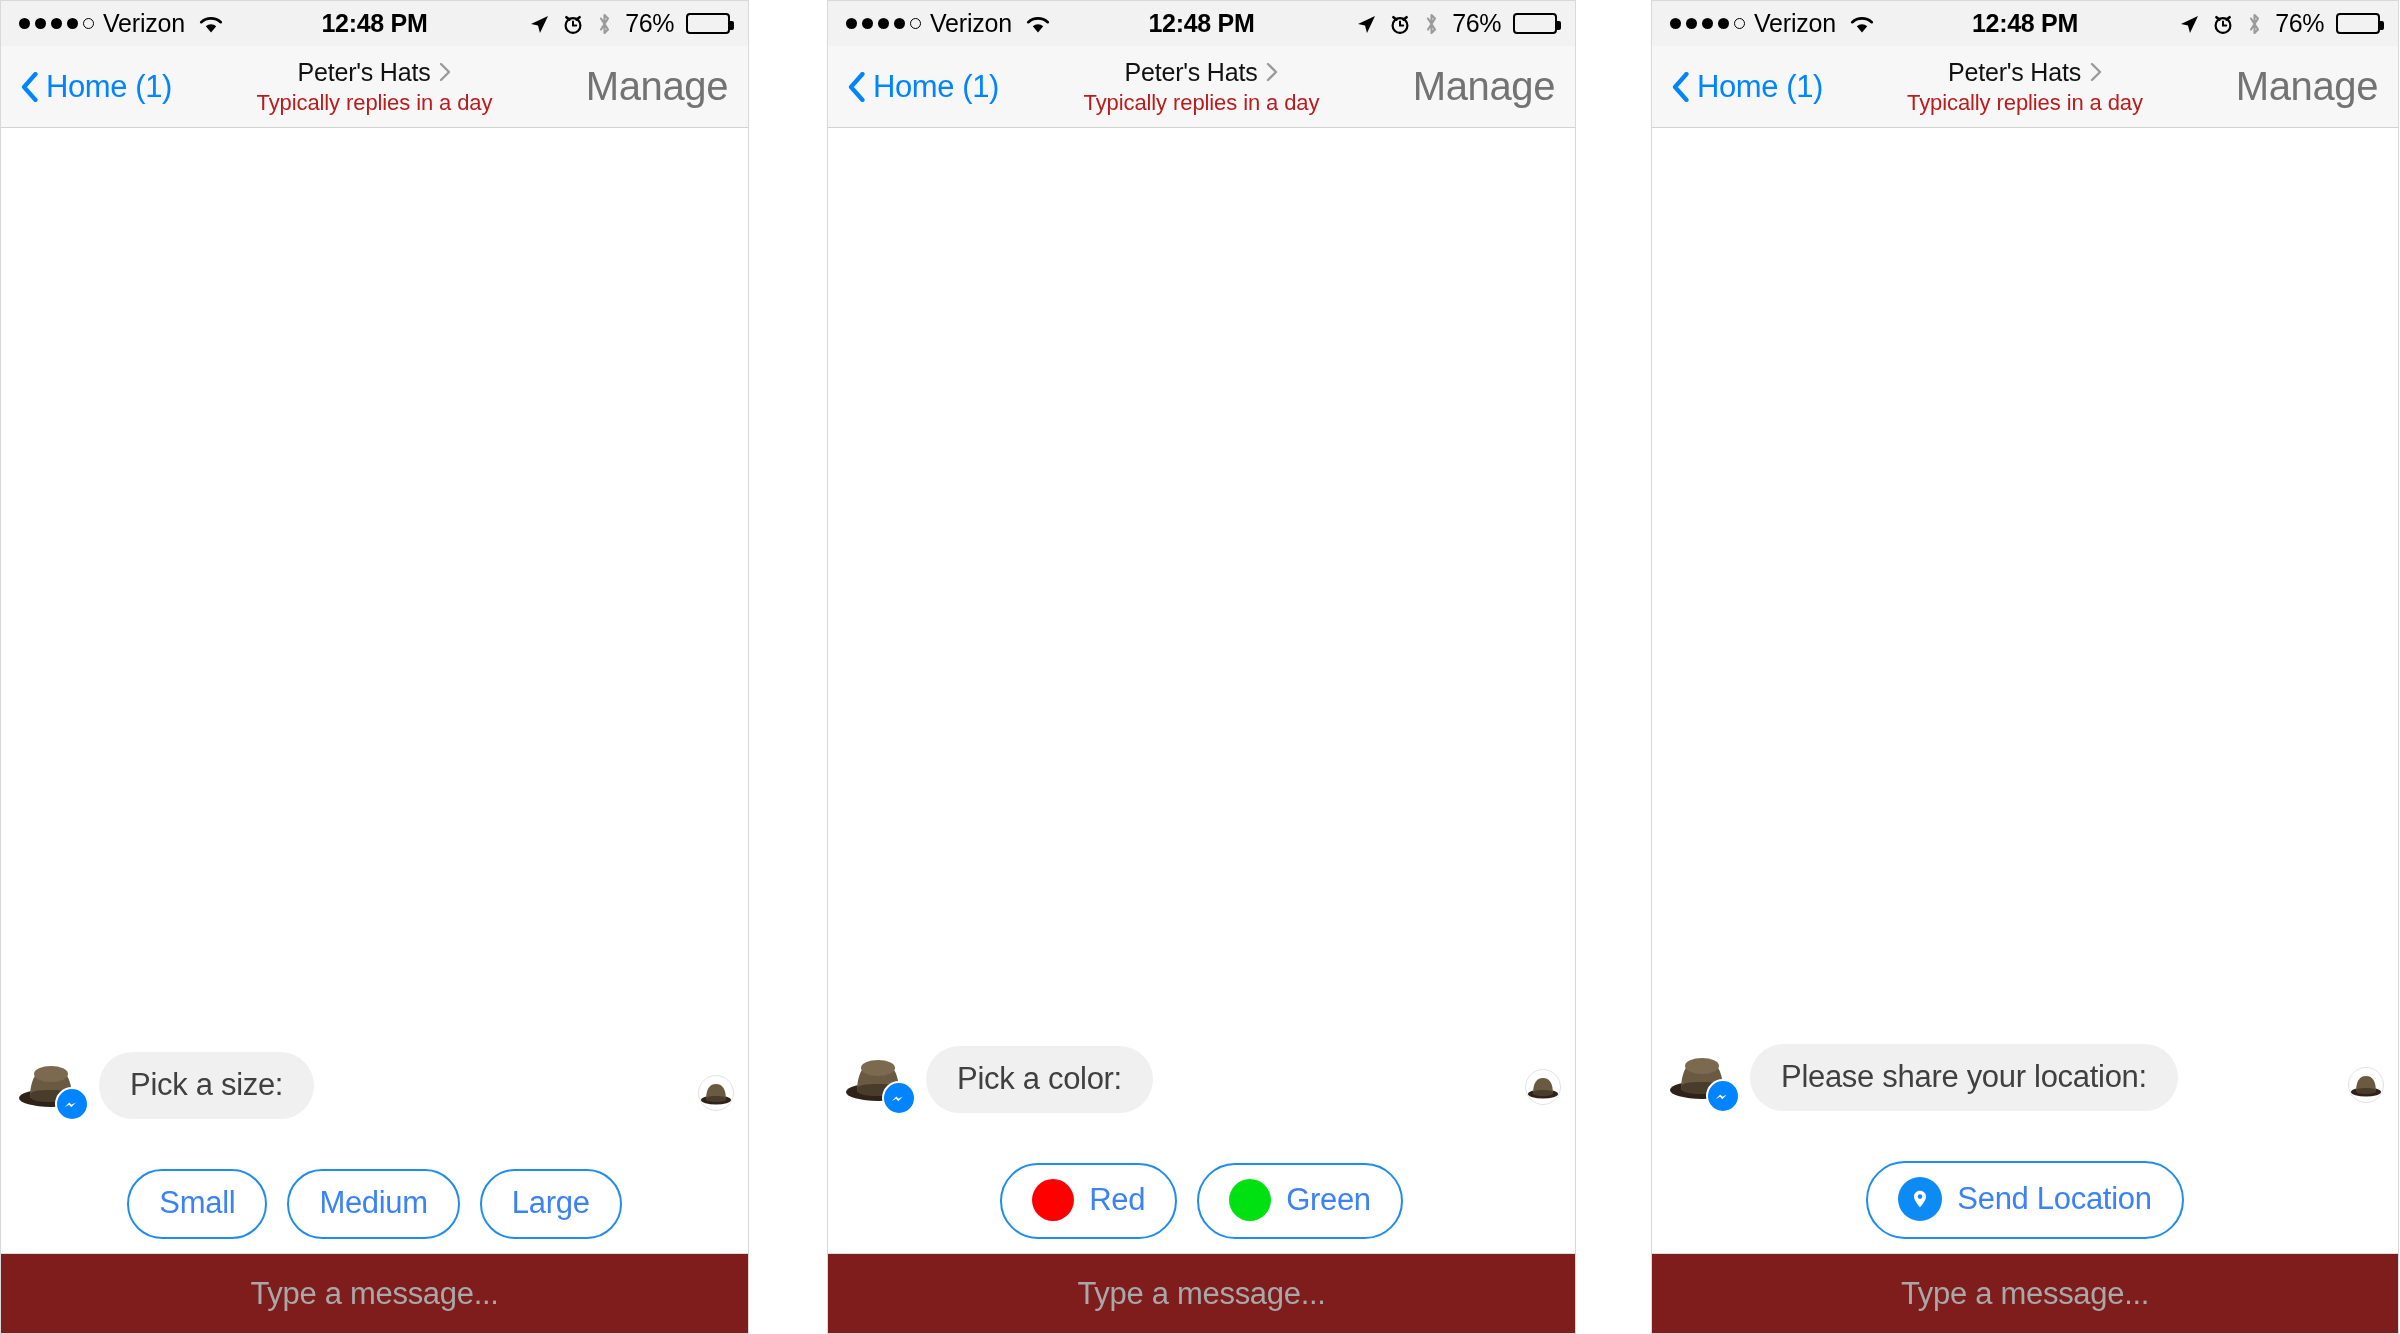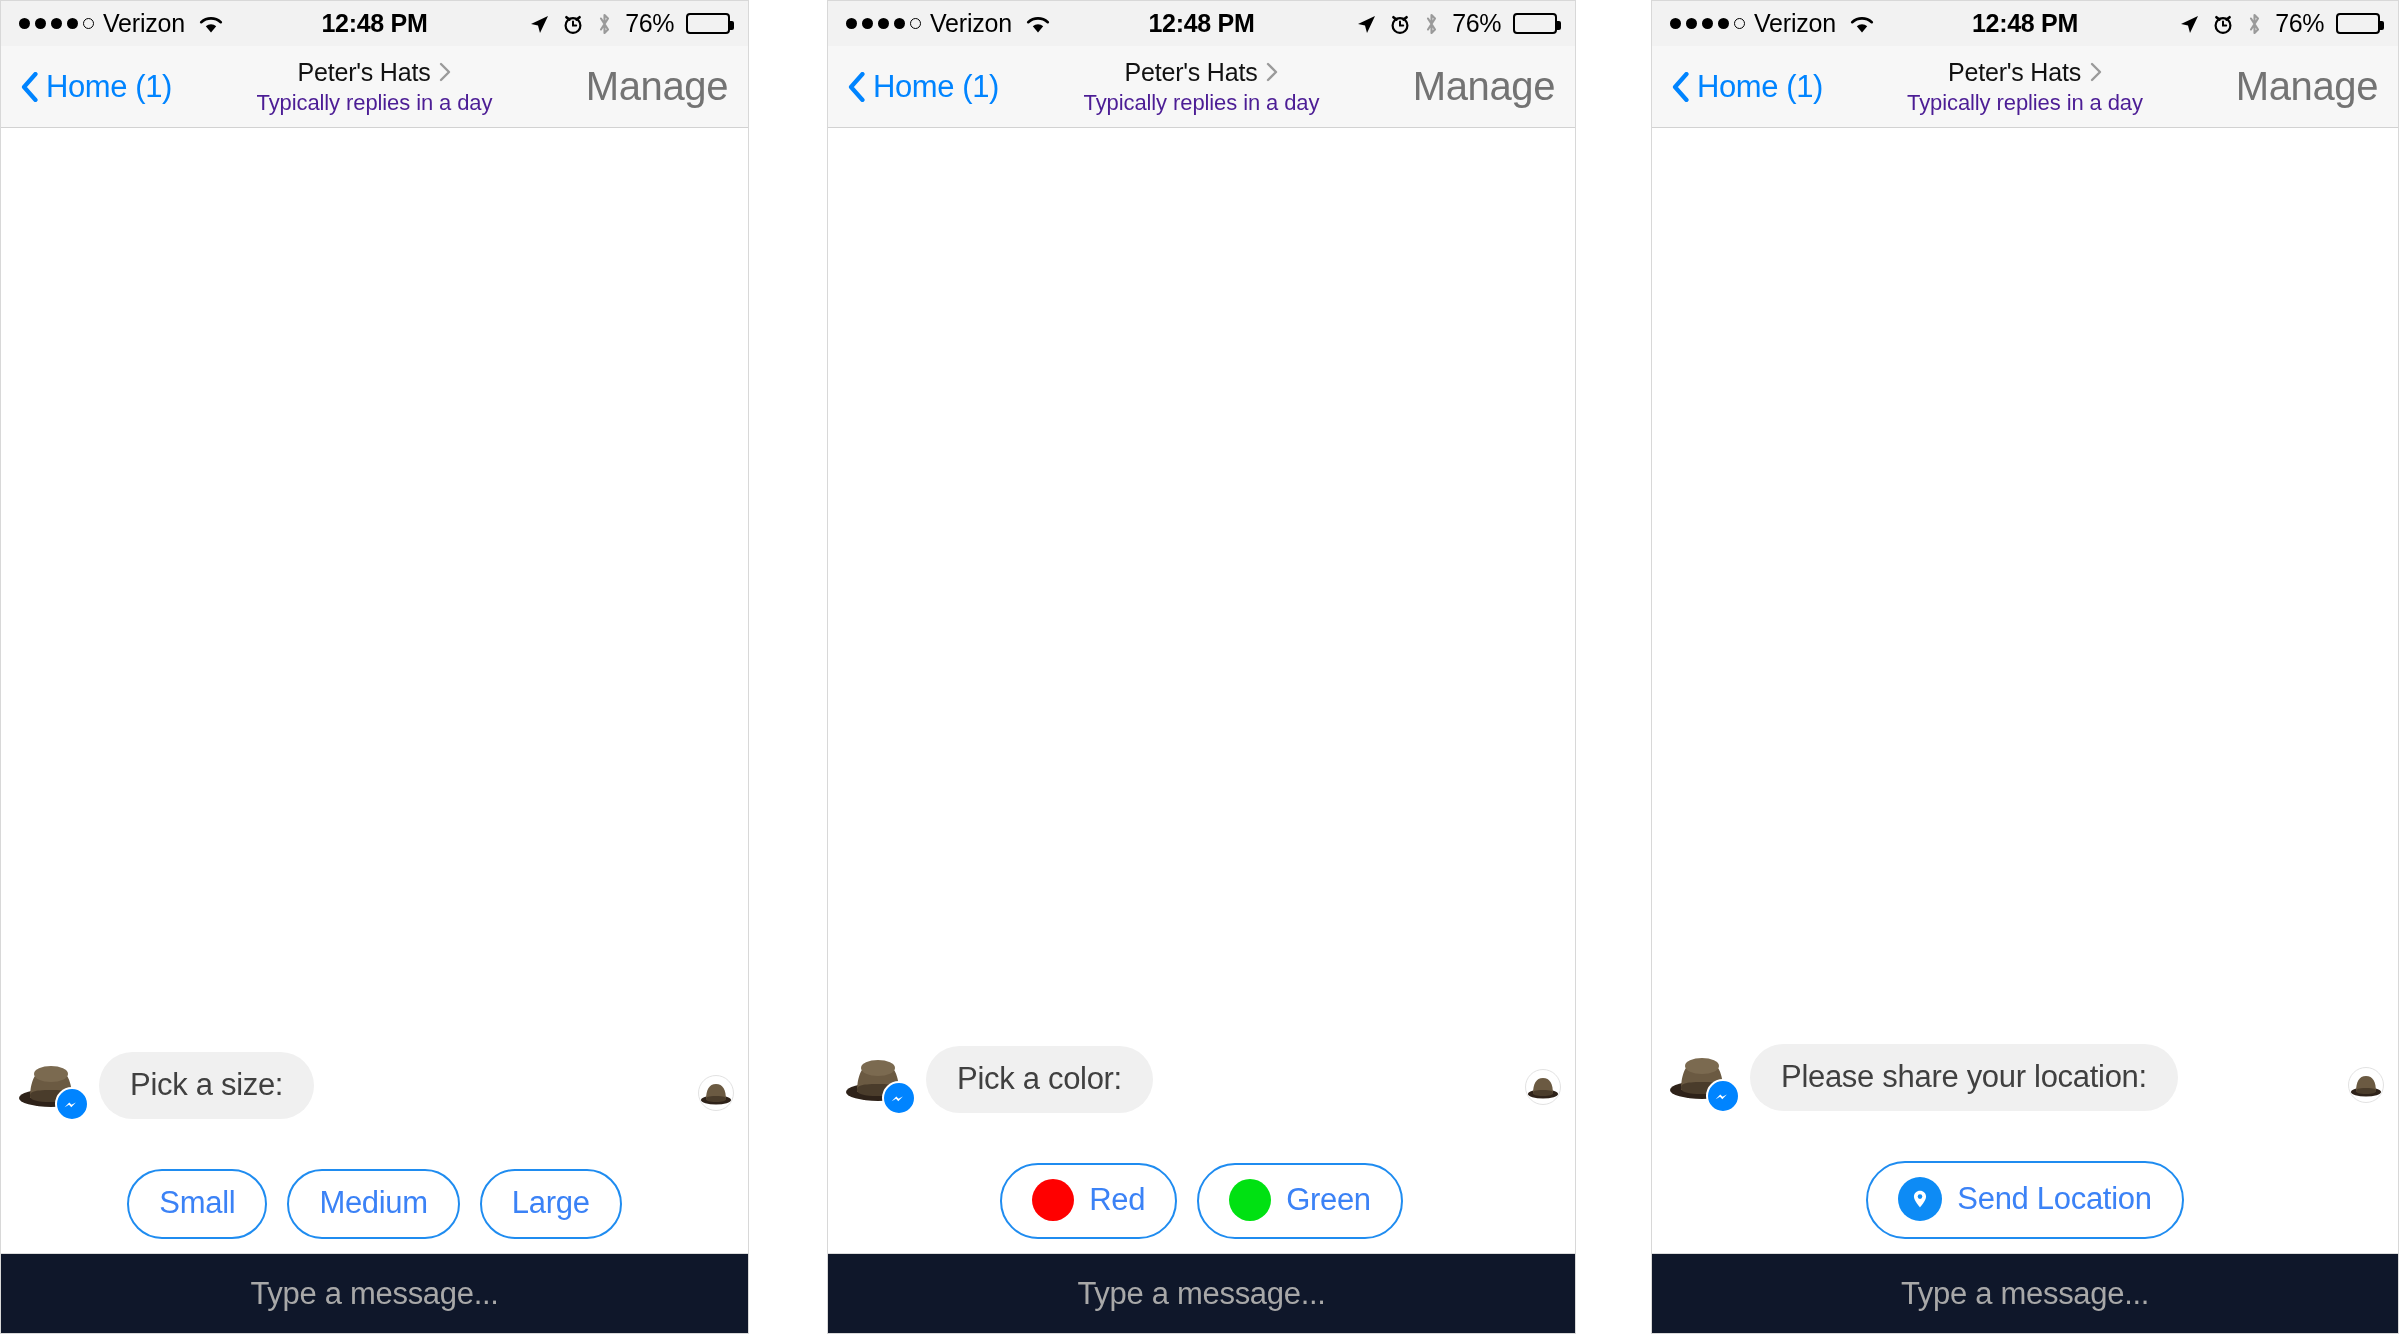--- a/index.html
+++ b/index.html
@@ -102,7 +102,7 @@
   }
   .nav-title{ font-size:25px; color:#111; letter-spacing:-0.2px; }
   .chev-fwd{ width:12px;height:20px; }
-  .nav-sub{ font-size:22px; color:#4c1d95; margin-top:3px; letter-spacing:-0.1px;}
+  .nav-sub{ font-size:22px; color:#b91c1c; margin-top:3px; letter-spacing:-0.1px;}
   .nav-right{
     margin-left:auto; color:#737373; font-size:40px; letter-spacing:-0.4px;
     cursor:pointer; z-index:3;

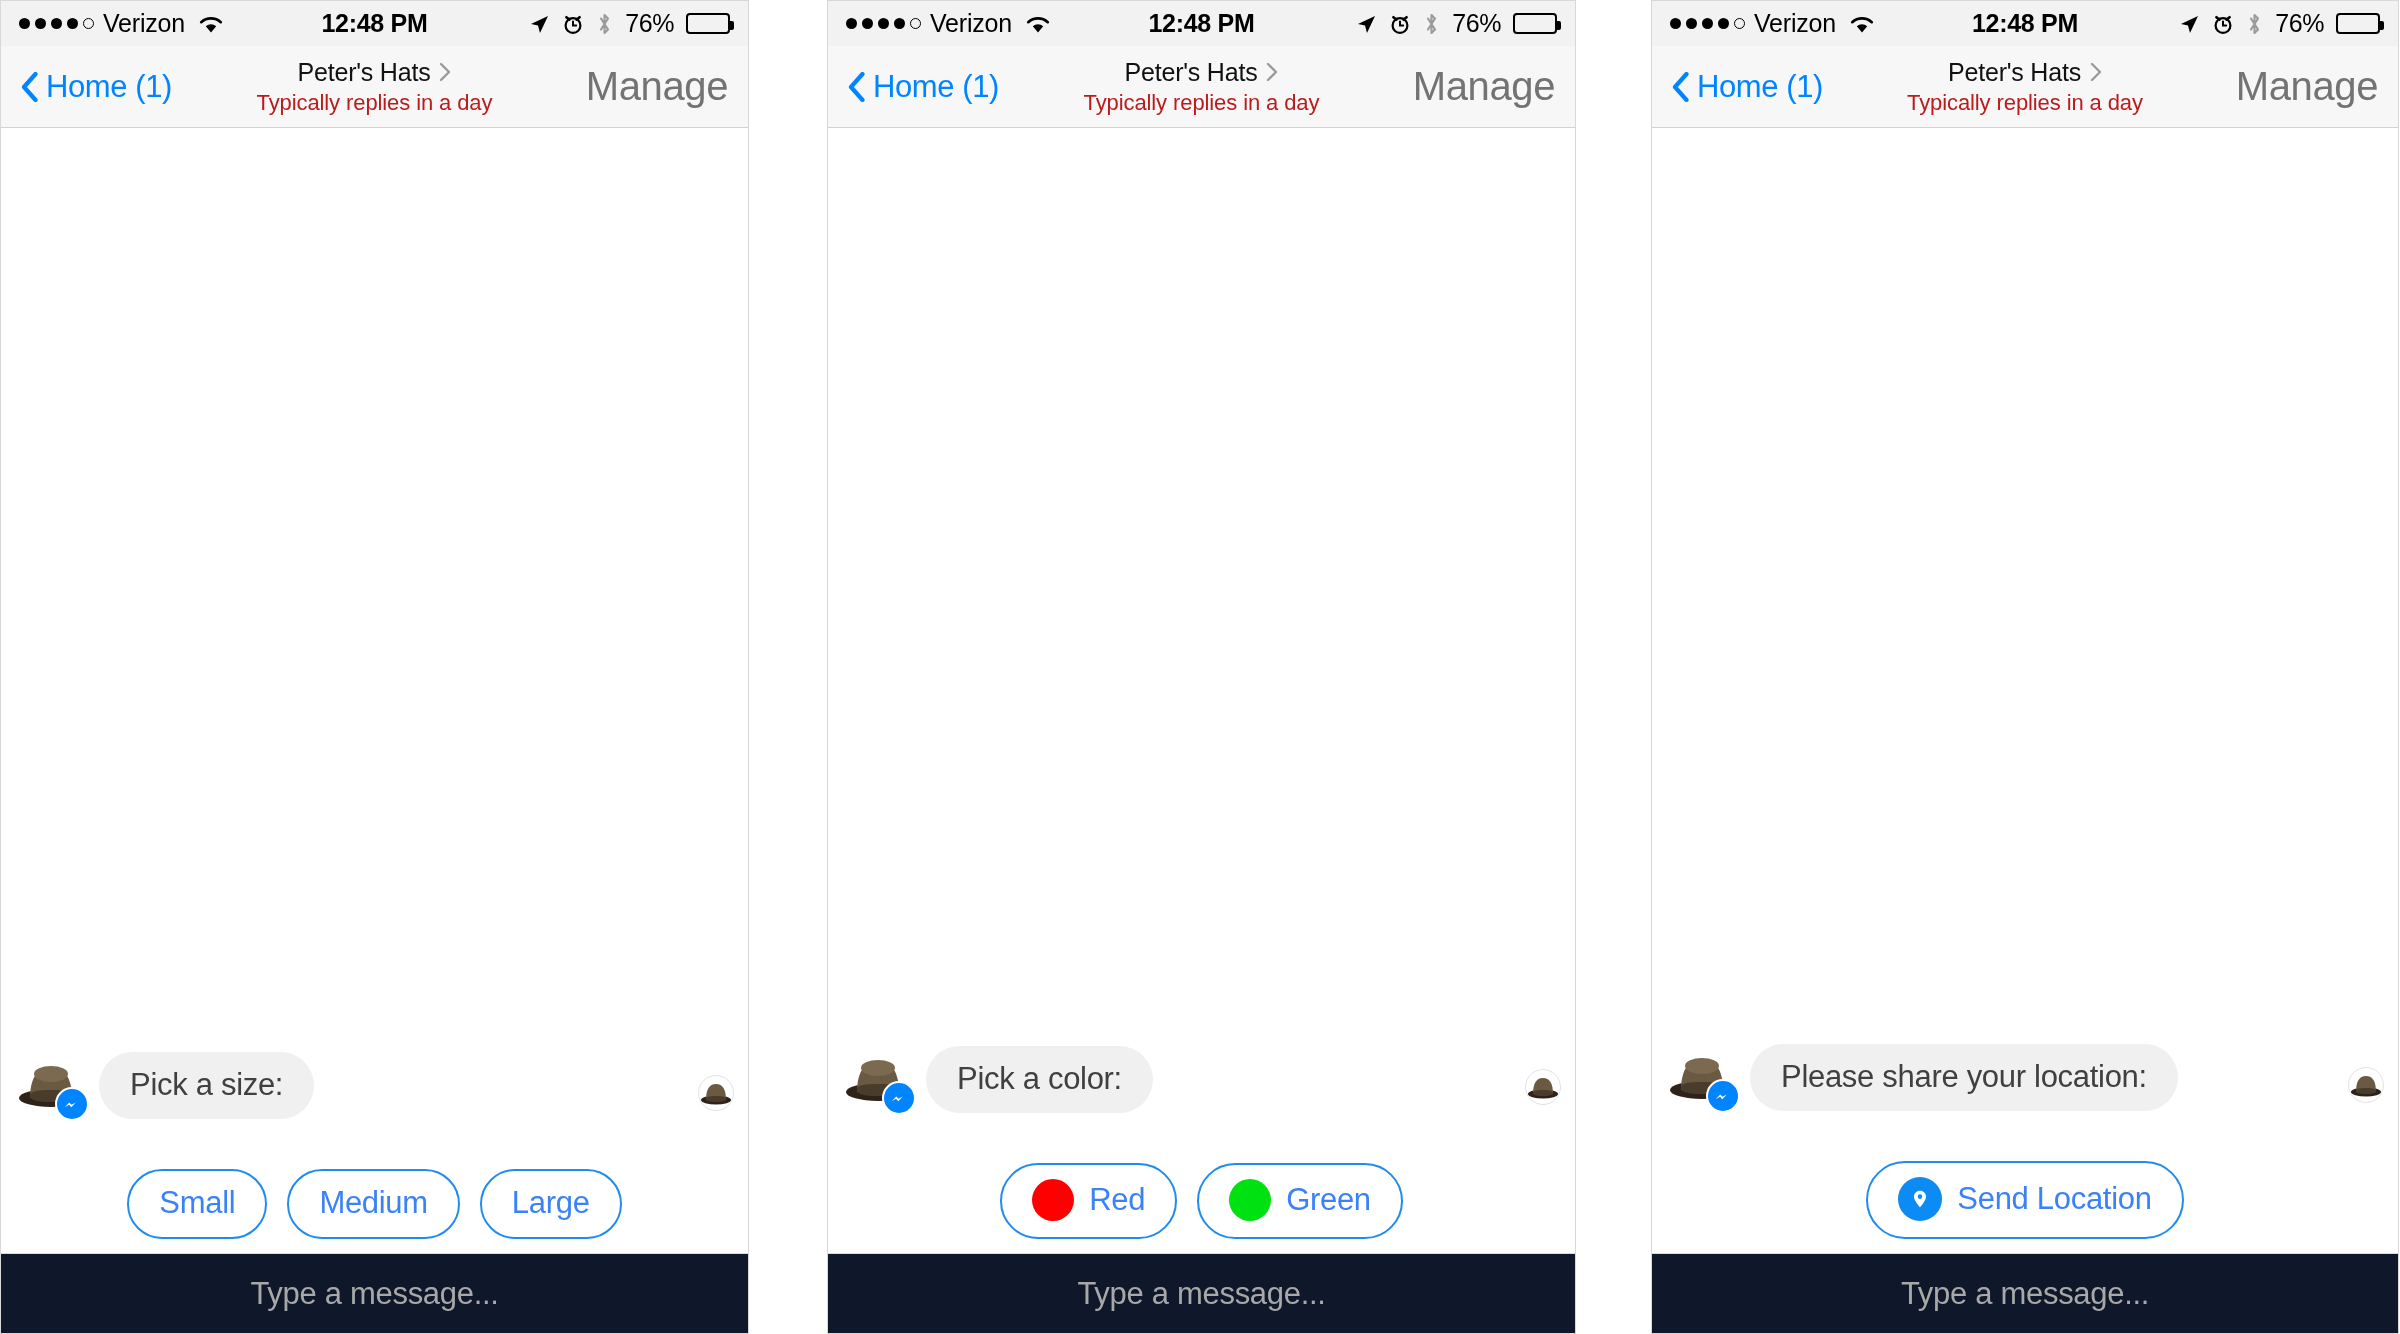--- a/index.html
+++ b/index.html
@@ -193,7 +193,7 @@
   .composer{
     flex:0 0 80px; height:80px;
     border-top:1px solid #dcdcdc;
-    background:#0f172a;
+    background:#7f1d1d;
     display:flex; align-items:center; justify-content:center;
   }
   .composer-ph{

